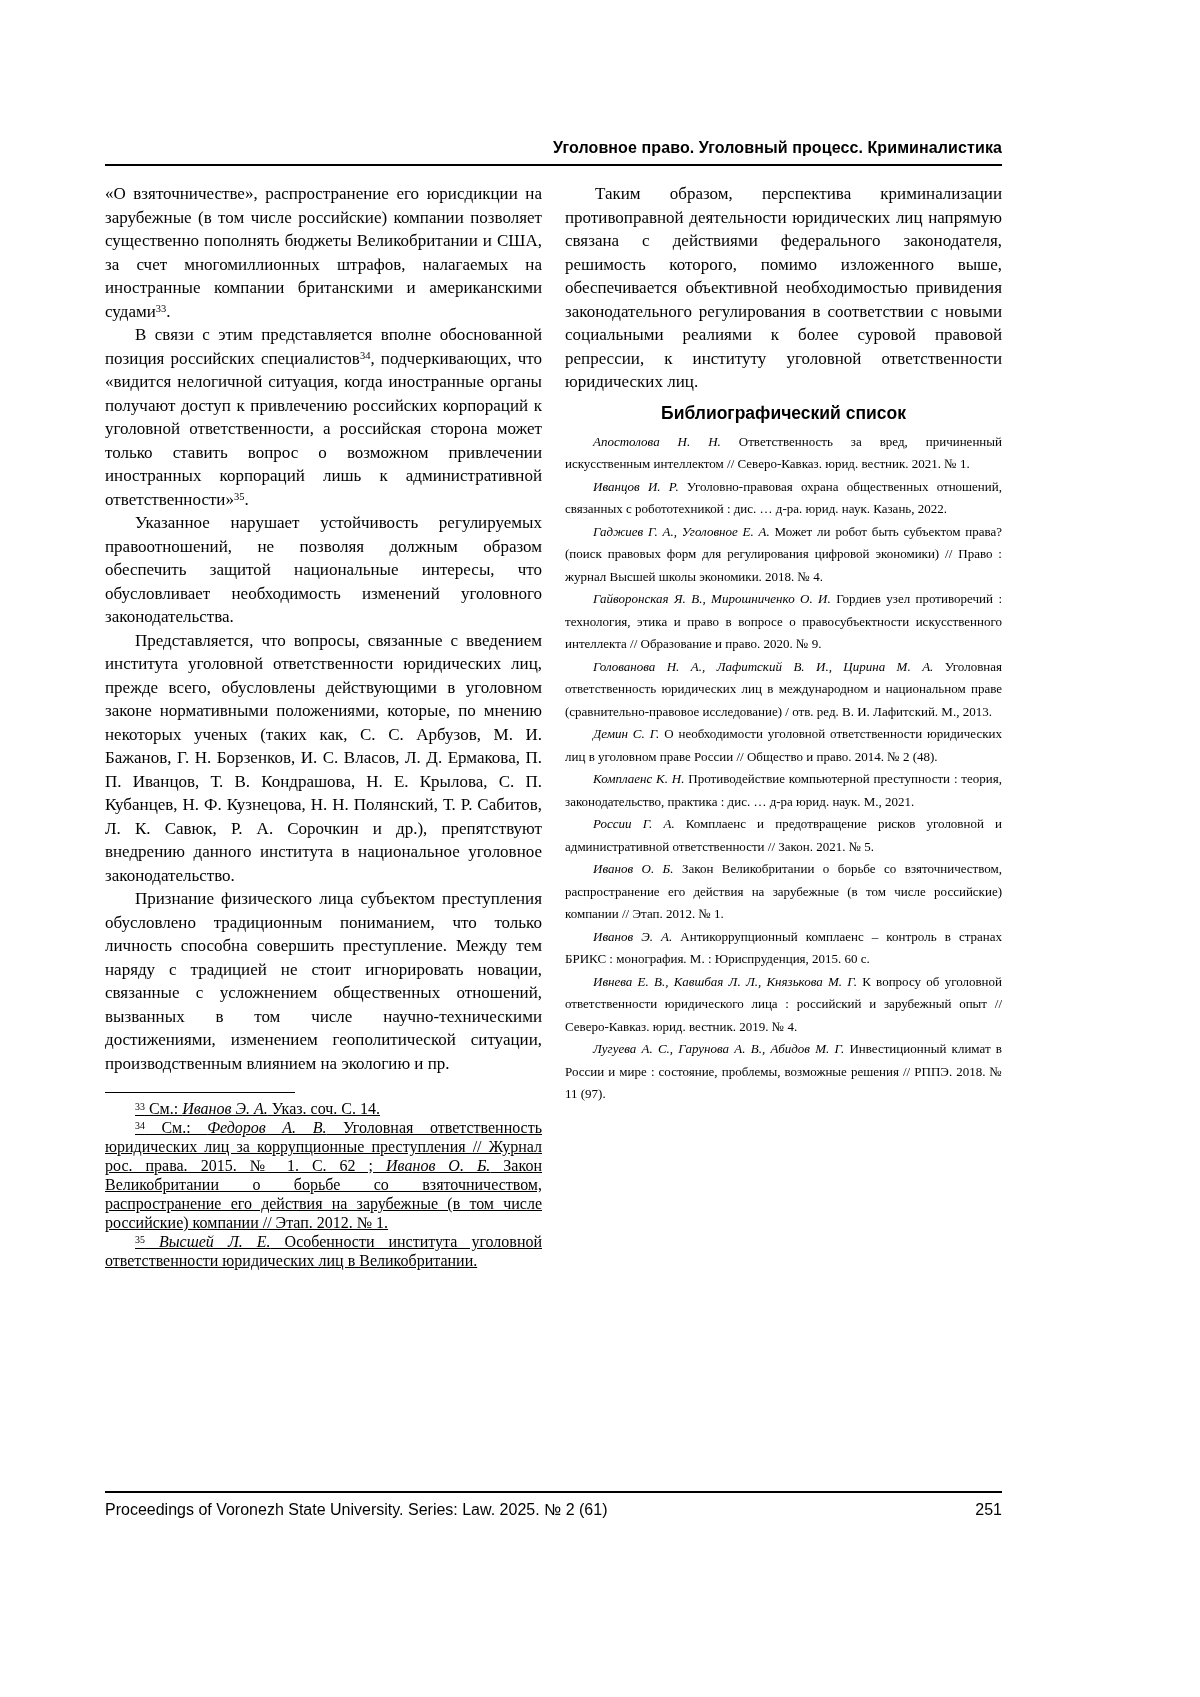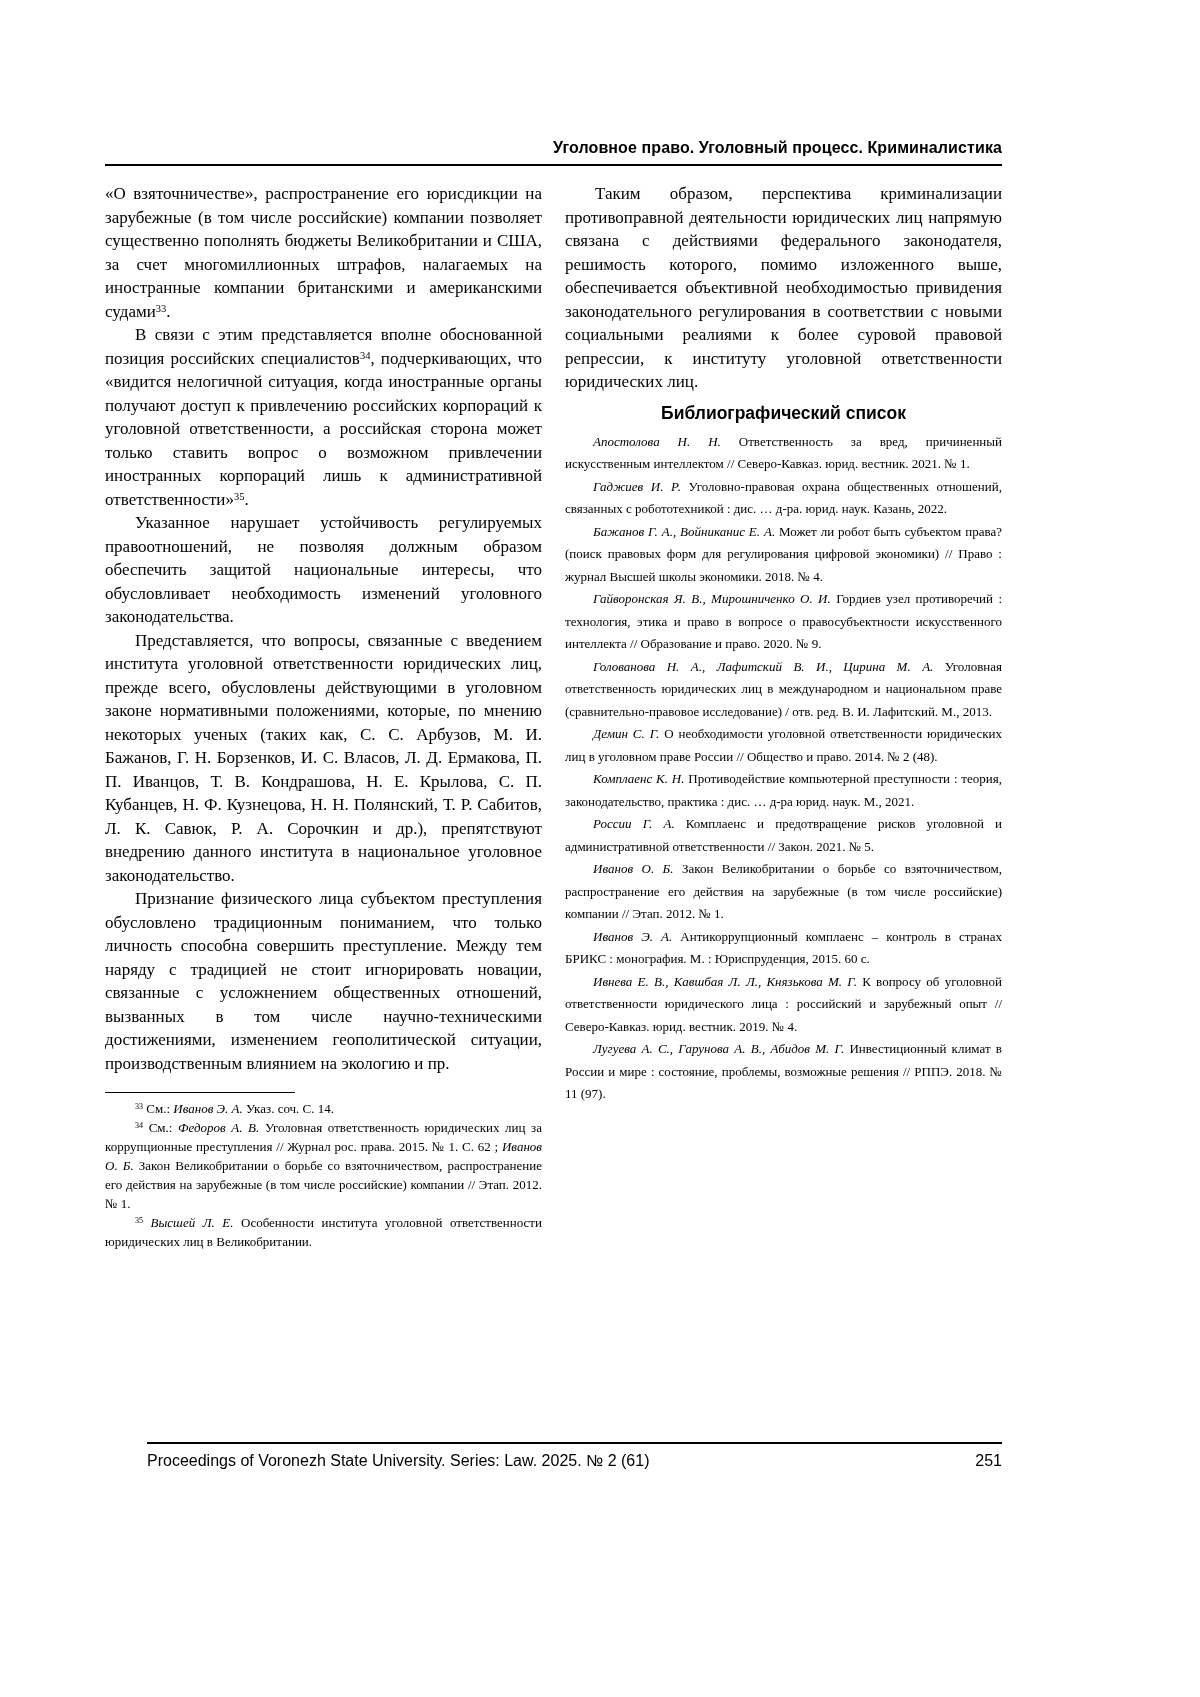--- a/index.html
+++ b/index.html
@@ -145,7 +145,7 @@
       <h2 class="bib-heading">Библиографический список</h2>
       <div id="bibliography">
           <p class="bib-entry"><i>Апостолова Н. Н.</i> Ответственность за вред, причиненный искусственным интеллектом // Северо-Кавказ. юрид. вестник. 2021. № 1.</p>
-          <p class="bib-entry"><i>Гаджиев И. Р.</i> Уголовно-правовая охрана общественных отношений, связанных с робототехникой : дис. … д-ра. юрид. наук. Казань, 2022.</p>
+          <p class="bib-entry"><i>Иванцов И. Р.</i> Уголовно-правовая охрана общественных отношений, связанных с робототехникой : дис. … д-ра. юрид. наук. Казань, 2022.</p>
           <p class="bib-entry"><i>Бажанов Г. А., Войниканис Е. А.</i> Может ли робот быть субъектом права? (поиск правовых форм для регулирования цифровой экономики) // Право : журнал Высшей школы экономики. 2018. № 4.</p>
           <p class="bib-entry"><i>Гайворонская Я. В., Мирошниченко О. И.</i> Гордиев узел противоречий : технология, этика и право в вопросе о правосубъектности искусственного интеллекта // Образование и право. 2020. № 9.</p>
           <p class="bib-entry"><i>Голованова Н. А., Лафитский В. И., Цирина М. А.</i> Уголовная ответственность юридических лиц в международном и национальном праве (сравнительно-правовое исследование) / отв. ред. В. И. Лафитский. М., 2013.</p>

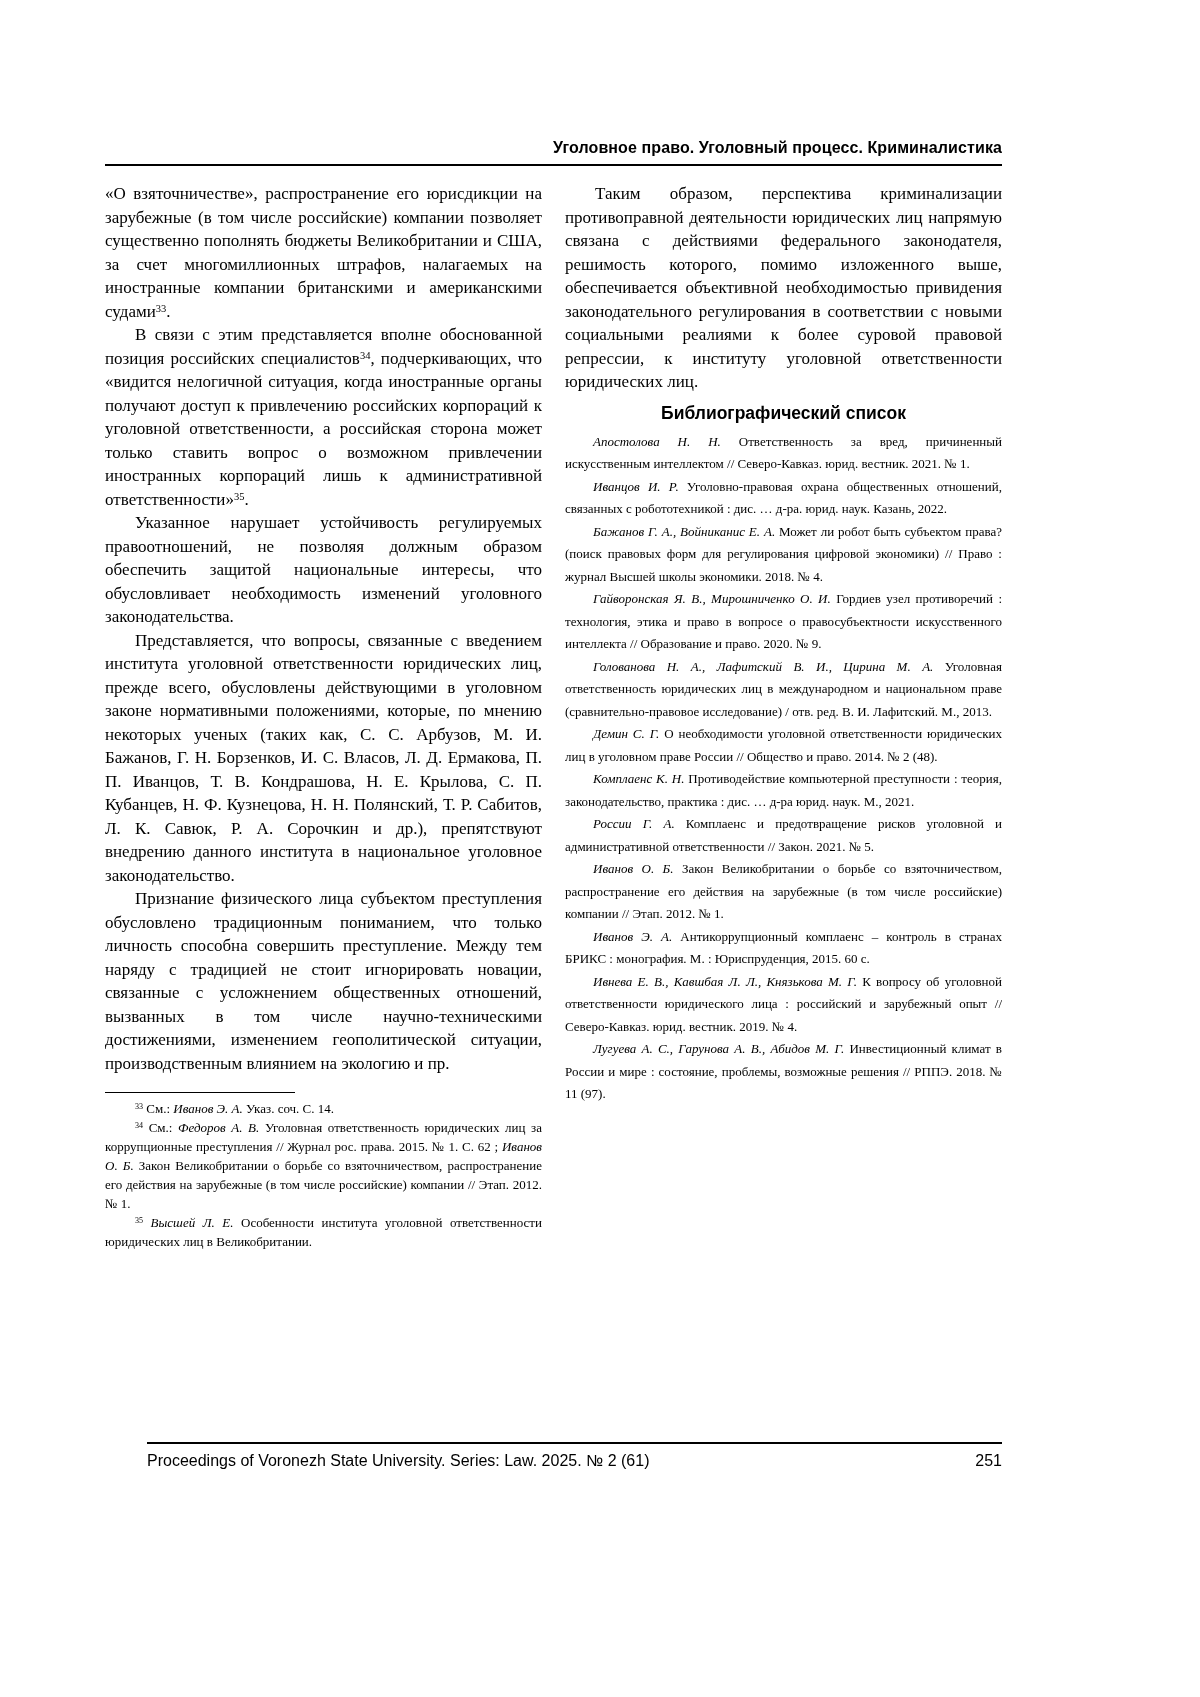--- a/index.html
+++ b/index.html
@@ -146,7 +146,7 @@
       <div id="bibliography">
           <p class="bib-entry"><i>Апостолова Н. Н.</i> Ответственность за вред, причиненный искусственным интеллектом // Северо-Кавказ. юрид. вестник. 2021. № 1.</p>
           <p class="bib-entry"><i>Иванцов И. Р.</i> Уголовно-правовая охрана общественных отношений, связанных с робототехникой : дис. … д-ра. юрид. наук. Казань, 2022.</p>
-          <p class="bib-entry"><i>Бажанов Г. А., Войниканис Е. А.</i> Может ли робот быть субъектом права? (поиск правовых форм для регулирования цифровой экономики) // Право : журнал Высшей школы экономики. 2018. № 4.</p>
+          <p class="bib-entry"><i>Гаджиев Г. А., Уголовное Е. А.</i> Может ли робот быть субъектом права? (поиск правовых форм для регулирования цифровой экономики) // Право : журнал Высшей школы экономики. 2018. № 4.</p>
           <p class="bib-entry"><i>Гайворонская Я. В., Мирошниченко О. И.</i> Гордиев узел противоречий : технология, этика и право в вопросе о правосубъектности искусственного интеллекта // Образование и право. 2020. № 9.</p>
           <p class="bib-entry"><i>Голованова Н. А., Лафитский В. И., Цирина М. А.</i> Уголовная ответственность юридических лиц в международном и национальном праве (сравнительно-правовое исследование) / отв. ред. В. И. Лафитский. М., 2013.</p>
           <p class="bib-entry"><i>Демин С. Г.</i> О необходимости уголовной ответственности юридических лиц в уголовном праве России // Общество и право. 2014. № 2 (48).</p>

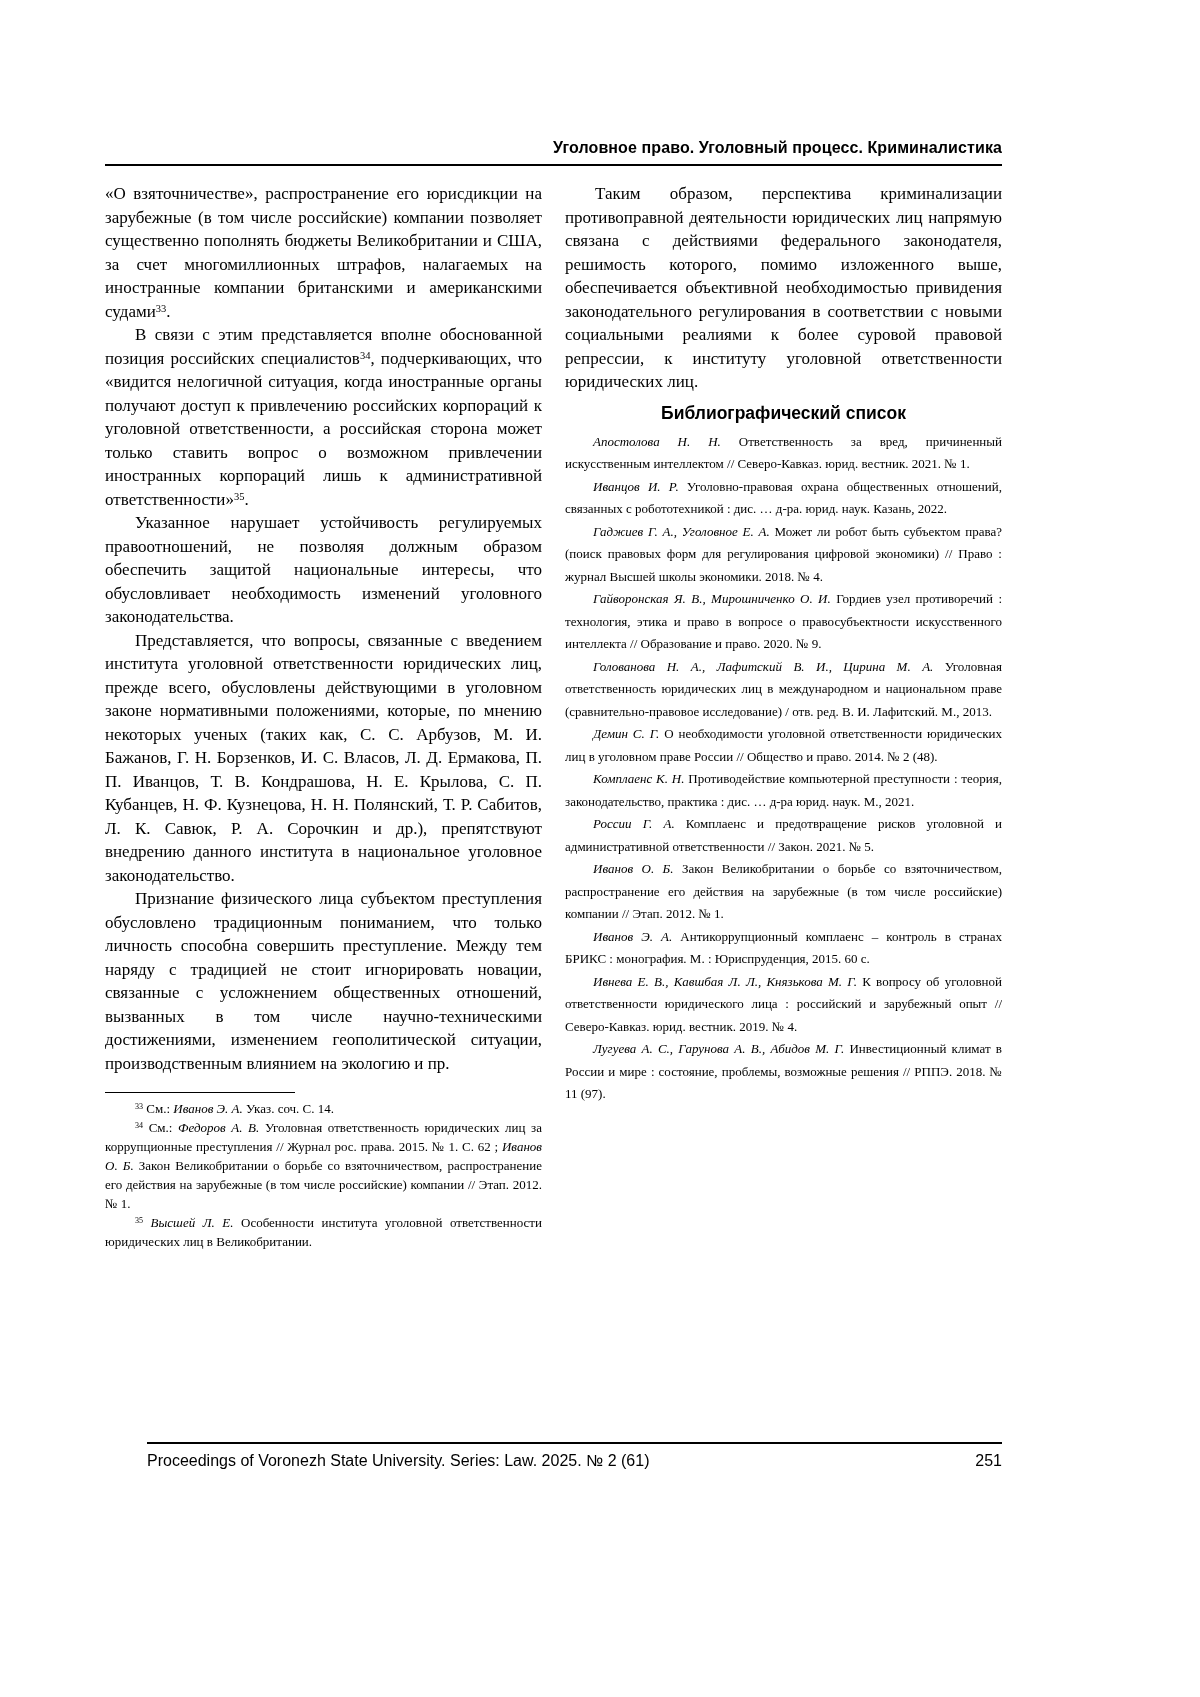--- a/index.html
+++ b/index.html
@@ -64,10 +64,11 @@
     margin: 17px 0 6px 0;
   }
   p.footnote {
-    font-size: 13px;
+    font-size: 16px;
     line-height: 19px;
     text-align: justify;
     text-indent: 30px;
+    text-decoration: underline;
   }
   p.footnote i { font-style: italic; }
 

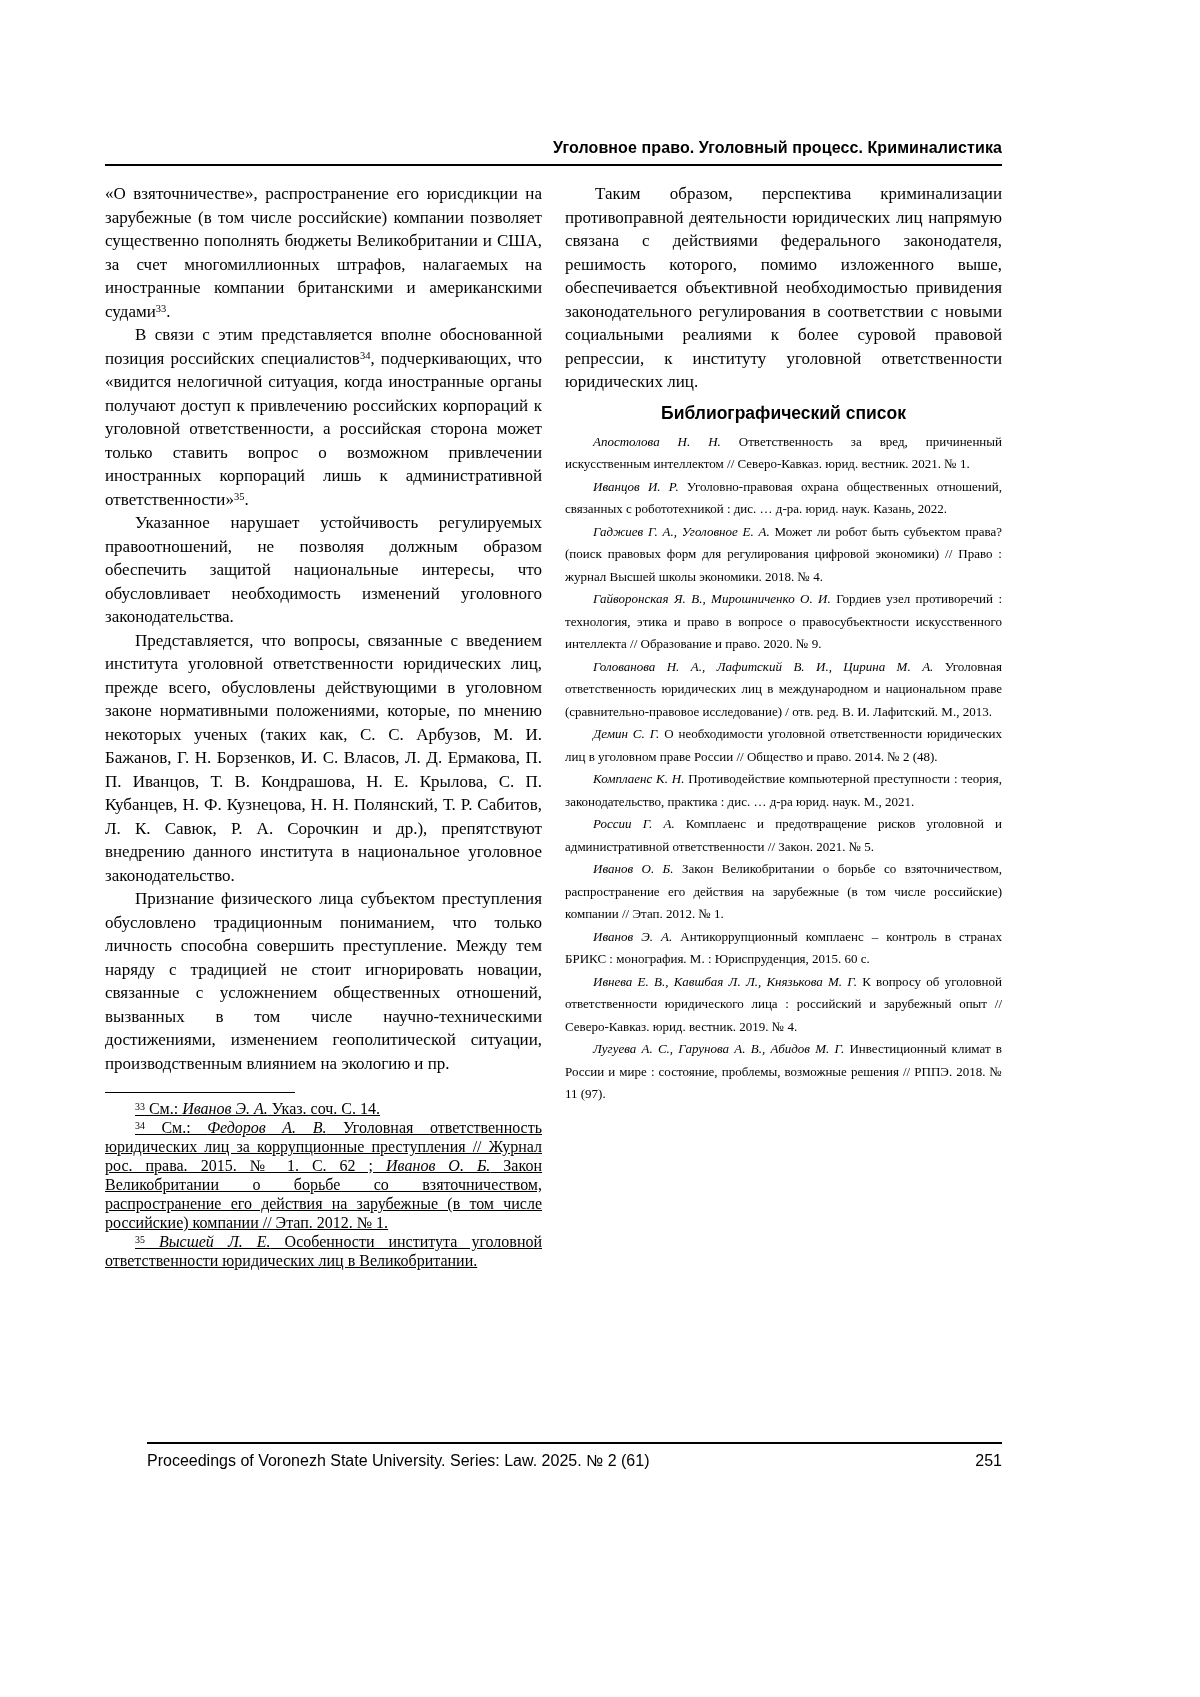--- a/index.html
+++ b/index.html
@@ -93,9 +93,8 @@
     position: absolute;
     left: 105px;
     right: 198px;
-    top: 1442px;
+    top: 1491px;
     background: #ffffff;
-    margin-left: 42px;
   }
   .footer-rule {
     border: none;

